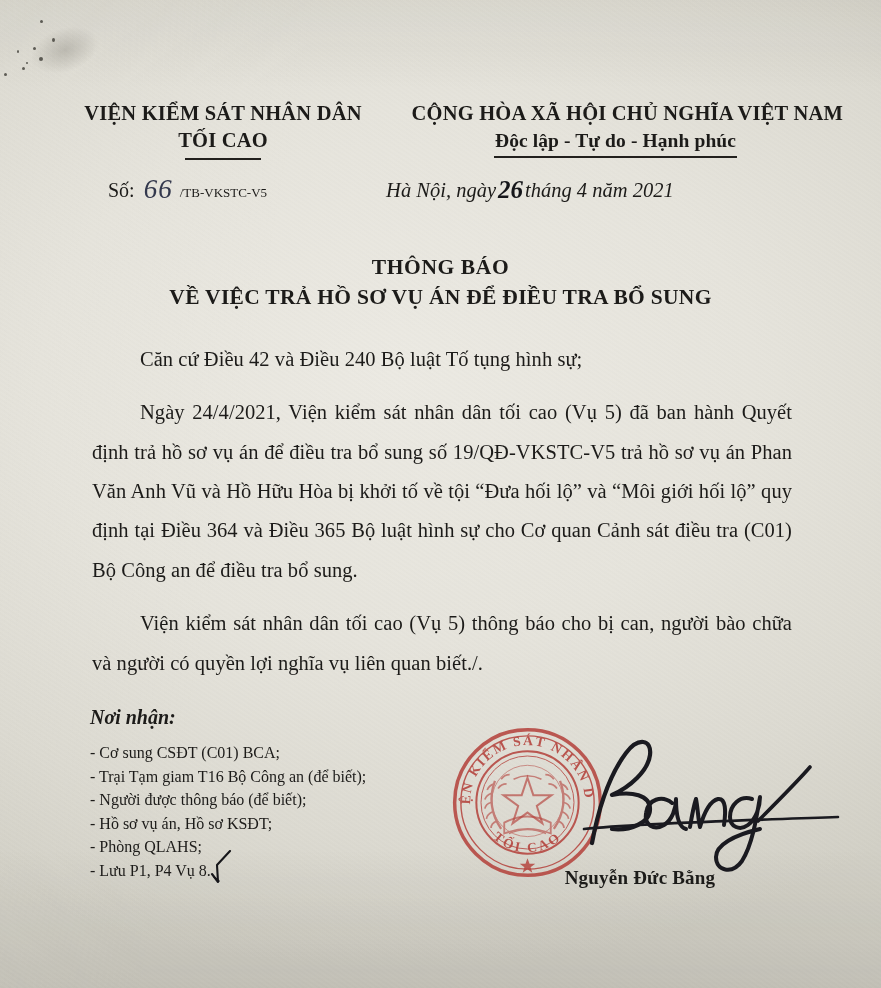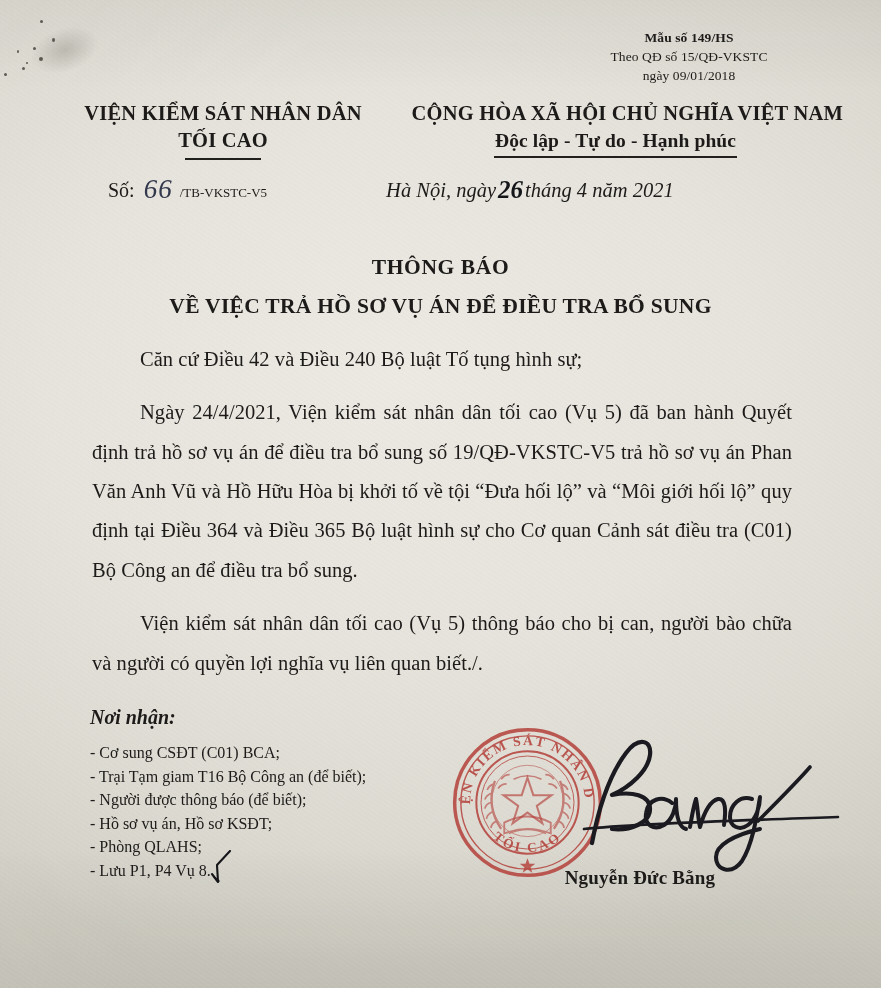--- a/index.html
+++ b/index.html
@@ -289,11 +289,6 @@
   <div class="speck" style="left:40px;top:20px;width:3px;height:3px;"></div>
   <div class="speck" style="left:26px;top:62px;width:2px;height:2px;"></div>
 
-  <div class="form-code">
-    <div class="l1">Mẫu số 149/HS</div>
-    <div>Theo QĐ số 15/QĐ-VKSTC</div>
-    <div>ngày 09/01/2018</div>
-  </div>
 
   <div class="hdr">
     <div class="hdr-left">

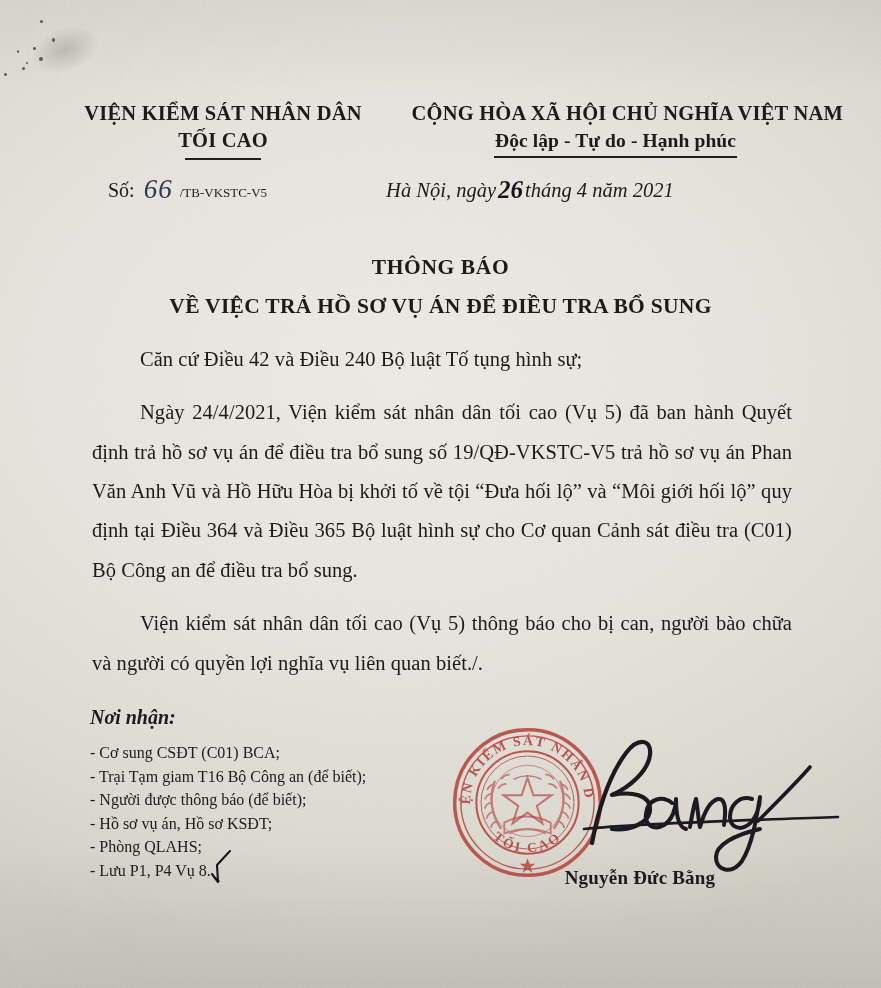--- a/index.html
+++ b/index.html
@@ -176,7 +176,7 @@
     font-weight: bold;
     font-size: 21.5px;
     letter-spacing: .3px;
-    margin-top: 14px;
+    margin-top: 5px;
   }
 
   

